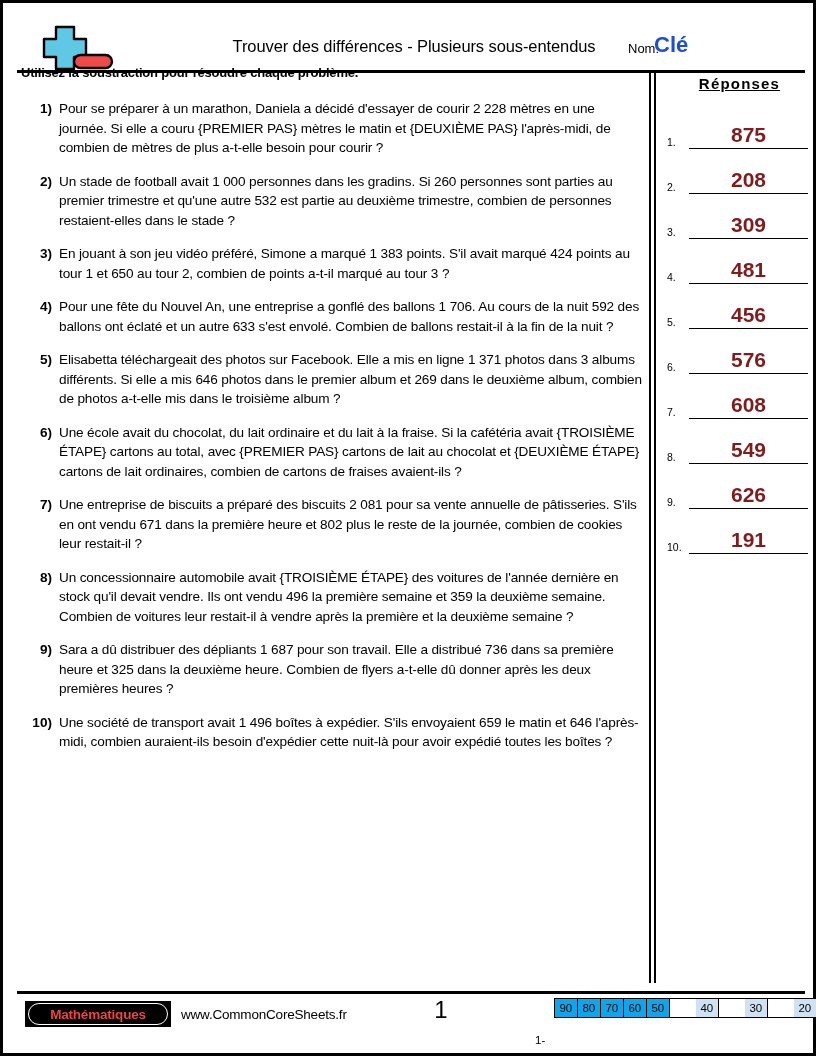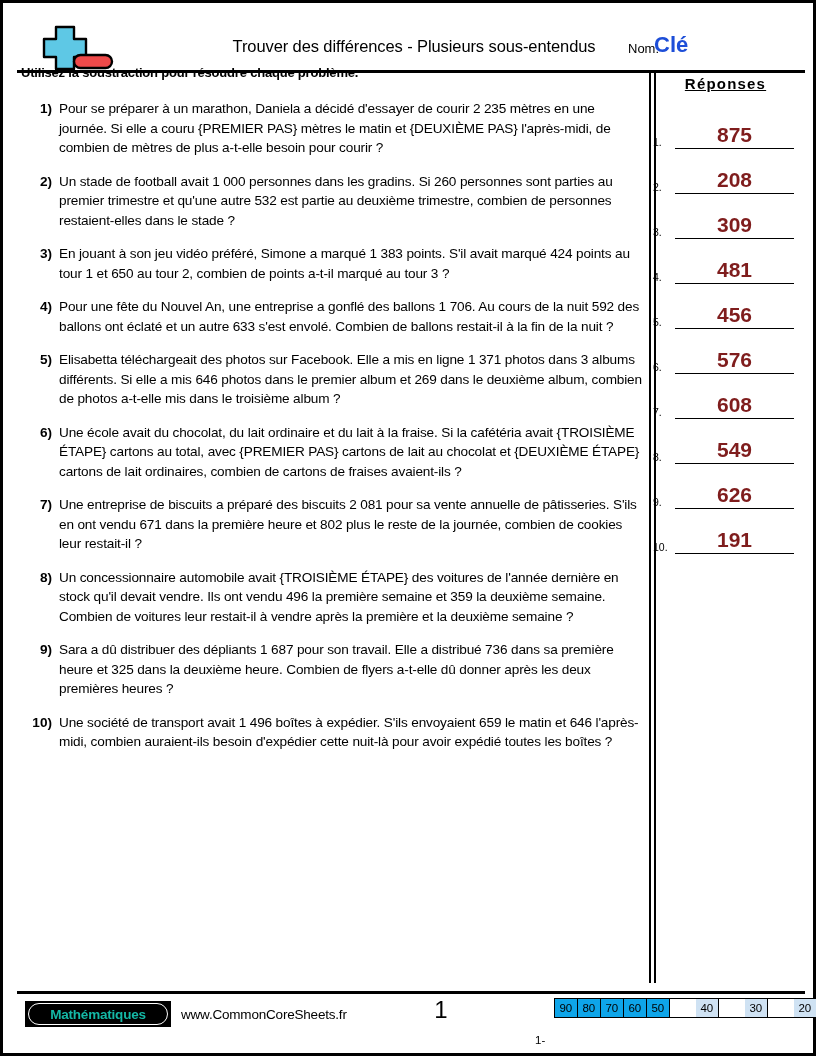--- a/index.html
+++ b/index.html
@@ -139,7 +139,7 @@
   
   .answers {
     position: absolute;
-    left: 650px;
+    left: 664px;
     top: 68px;
     width: 145px;
   }

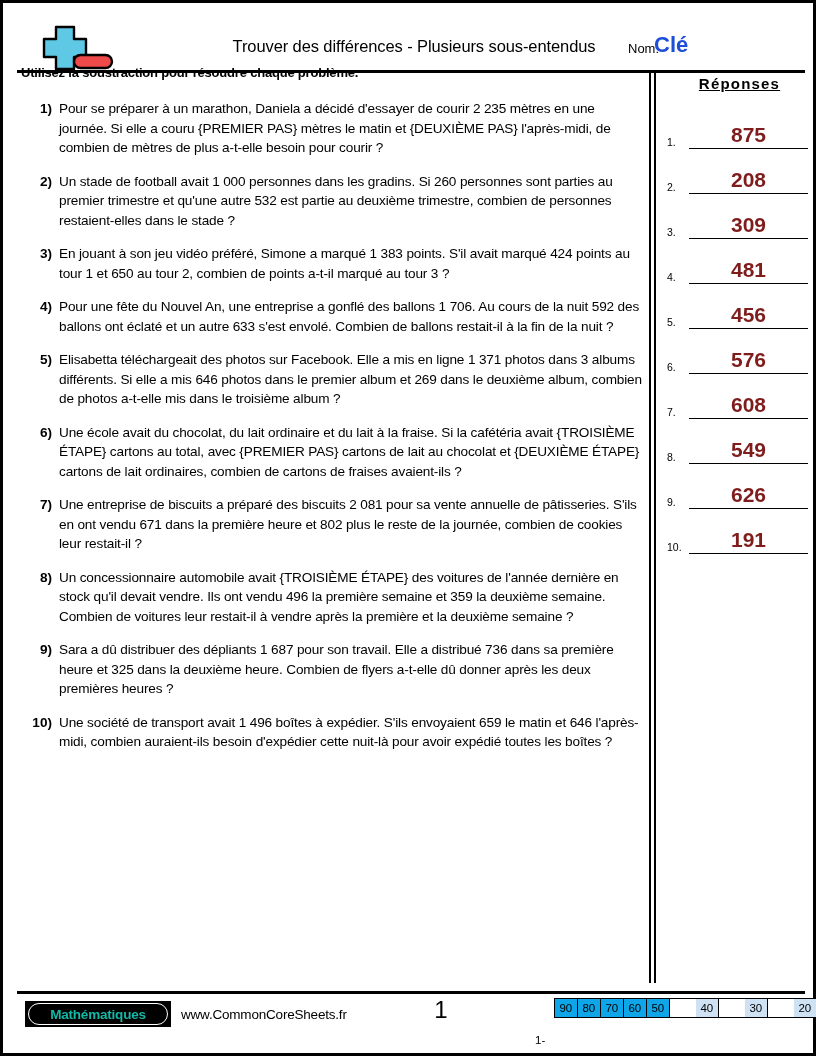--- a/index.html
+++ b/index.html
@@ -299,7 +299,7 @@
 
     <div class="q">
       <div class="q-num">1)</div>
-      <div class="q-text">Pour se préparer à un marathon, Daniela a décidé d'essayer de courir 2 235 mètres en une journée. Si elle a couru {PREMIER PAS} mètres le matin et {DEUXIÈME PAS} l'après-midi, de combien de mètres de plus a-t-elle besoin pour courir ?</div>
+      <div class="q-text">Pour se préparer à un marathon, Daniela a décidé d'essayer de courir 2 228 mètres en une journée. Si elle a couru {PREMIER PAS} mètres le matin et {DEUXIÈME PAS} l'après-midi, de combien de mètres de plus a-t-elle besoin pour courir ?</div>
     </div>
 
     <div class="q">

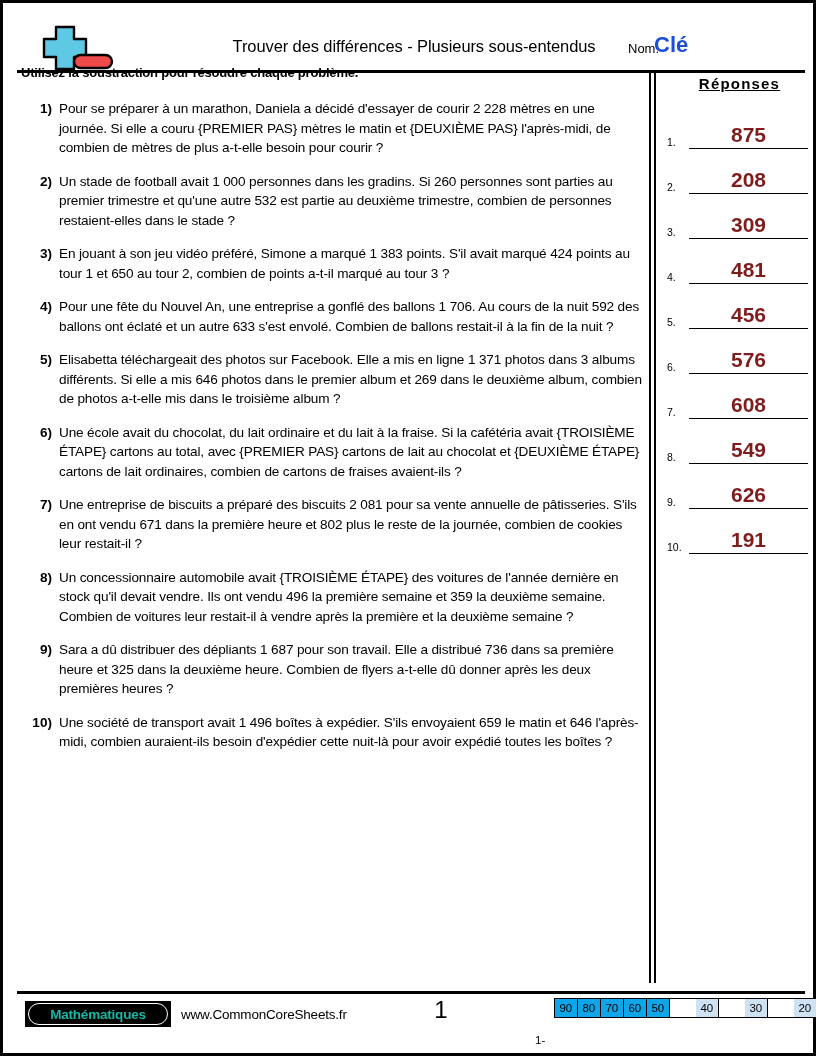--- a/index.html
+++ b/index.html
@@ -207,7 +207,7 @@
     height: 20px;
     border: 1.6px solid #ffffff;
     border-radius: 11px;
-    color: #14b8a6;
+    color: #ef4444;
     font-size: 13.5px;
     font-weight: bold;
     display: flex;

